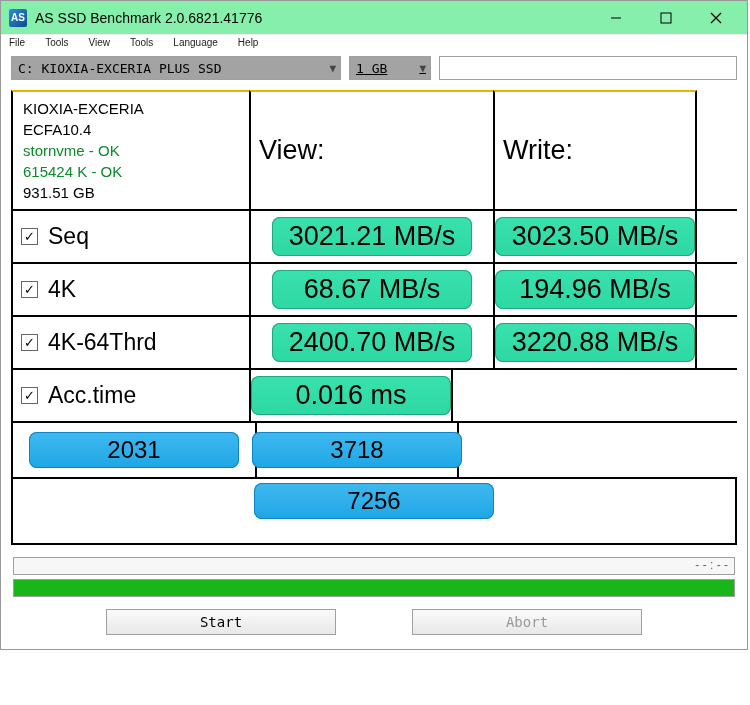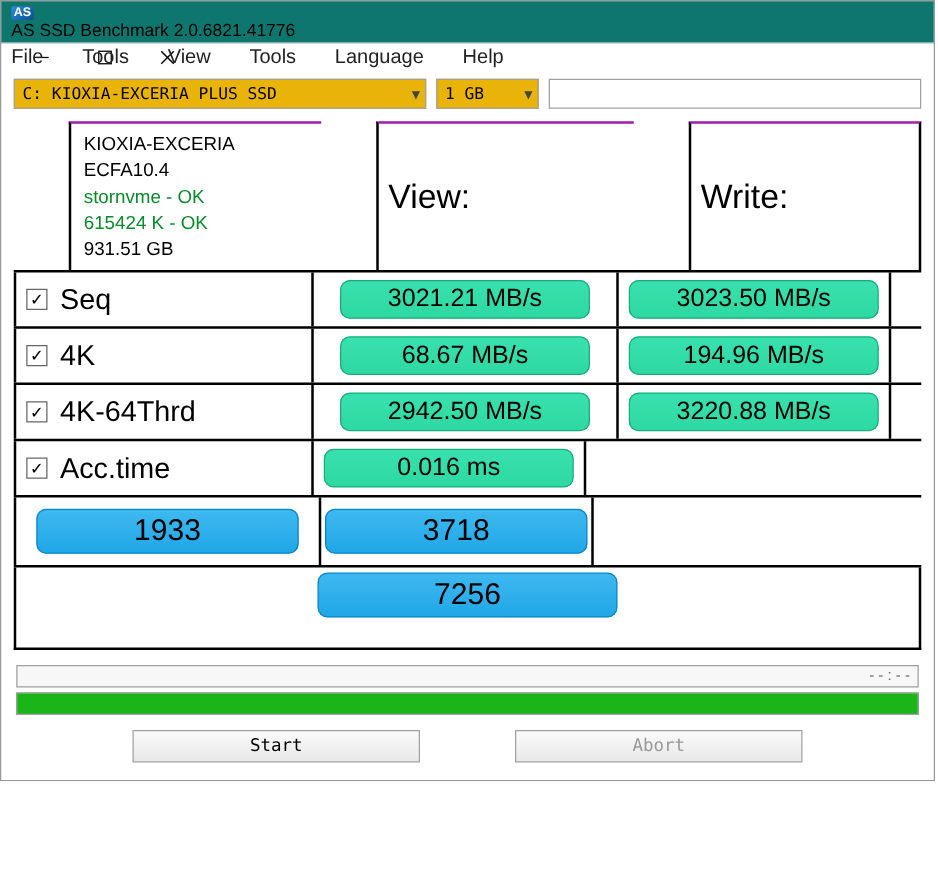--- a/index.html
+++ b/index.html
@@ -19,11 +19,11 @@
   }
   .titlebar {
     display: flex;
+    align-items: center;
     padding: 4px 6px 4px 8px;
     height: 34px;
-    background: #0f766e;
+    background: #86efac;
     border-bottom: 1px solid #eee;
-    flex-direction: column;
   }
   .titlebar .icon {
     width: 18px; height: 18px;

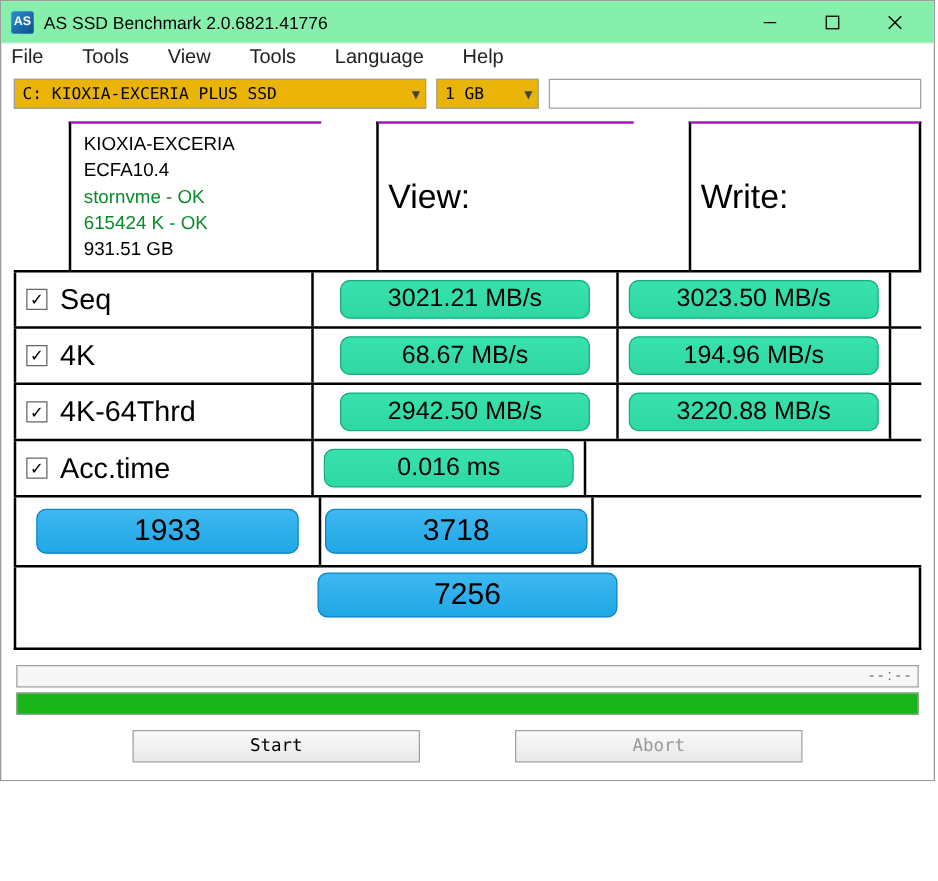--- a/index.html
+++ b/index.html
@@ -43,8 +43,8 @@
   .menubar {
     display:flex;
     padding: 2px 8px 6px 8px;
-    gap: 31px;
-    font-size: 16px;
+    gap: 20px;
+    font-size: 10px;
     color: #222;
   }
   .menubar span { cursor: default; }

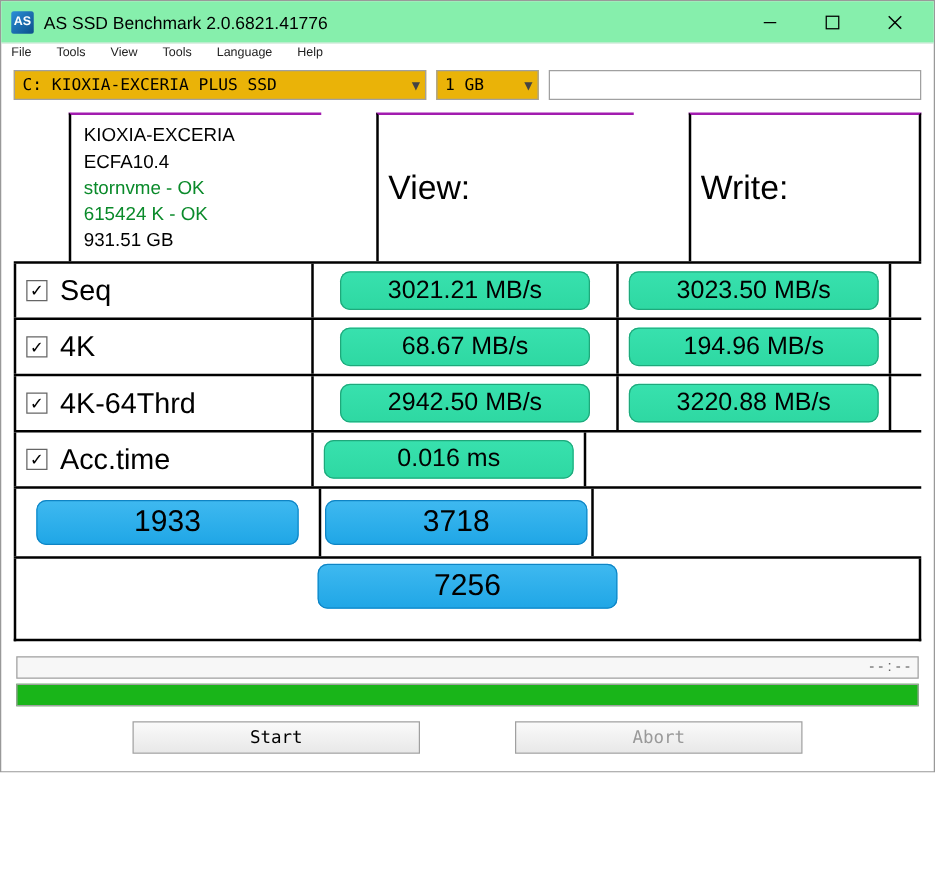--- a/index.html
+++ b/index.html
@@ -57,7 +57,7 @@
   .dropdown {
     display:flex; align-items:center; justify-content:space-between;
     border:1px solid #a0a0a0;
-    background:#eab308;
+    background:#a3a3a3;
     height: 24px;
     padding: 0 4px 0 6px;
     font-family: Consolas, monospace;

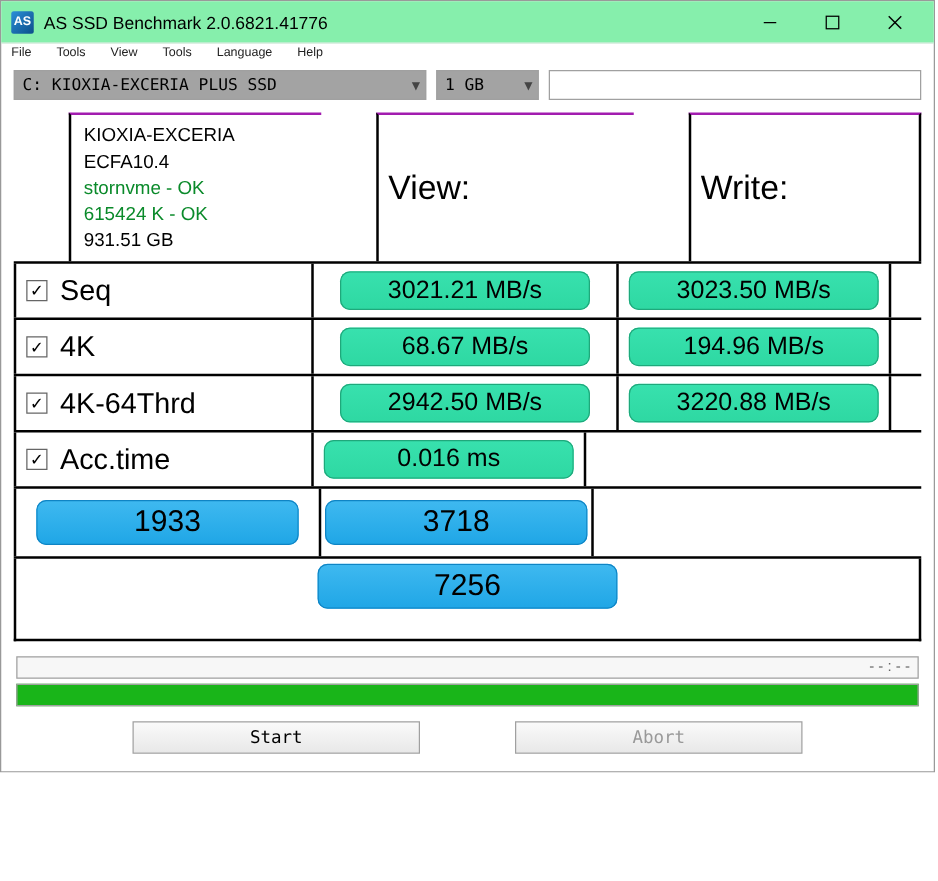--- a/index.html
+++ b/index.html
@@ -64,7 +64,7 @@
     font-size: 13px;
   }
   .dropdown.drive { width: 330px; }
-  .dropdown.size  { width: 82px; }
+  .dropdown.size  { width: 82px; text-decoration: underline; }
   .dropdown .chev { font-size:11px; color:#444; }
   .textbox {
     flex:1;

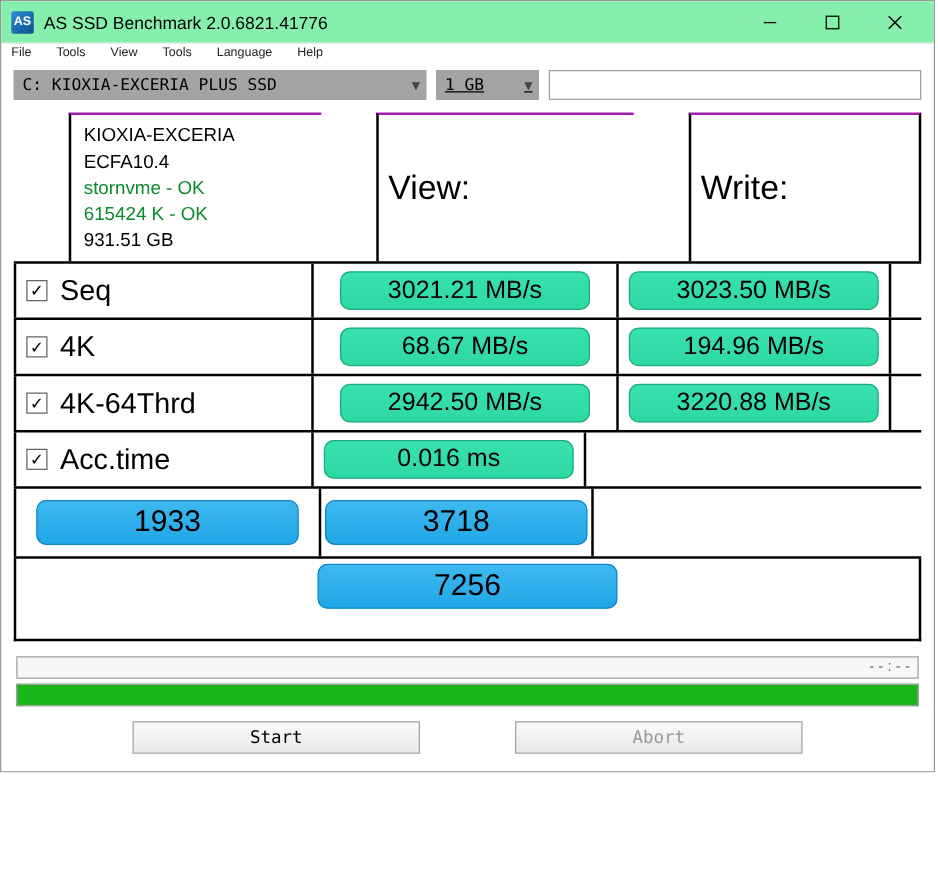--- a/index.html
+++ b/index.html
@@ -79,7 +79,7 @@
     display:flex;
     border-bottom: 2px solid #000;
   }
-  .row:first-child .cell { border-top: 2px solid #a21caf; margin-left: 44px; }
+  .row:first-child .cell { border-top: 2px solid #eab308; }
   .cell {
     border-left: 2px solid #000;
     padding: 6px 8px;

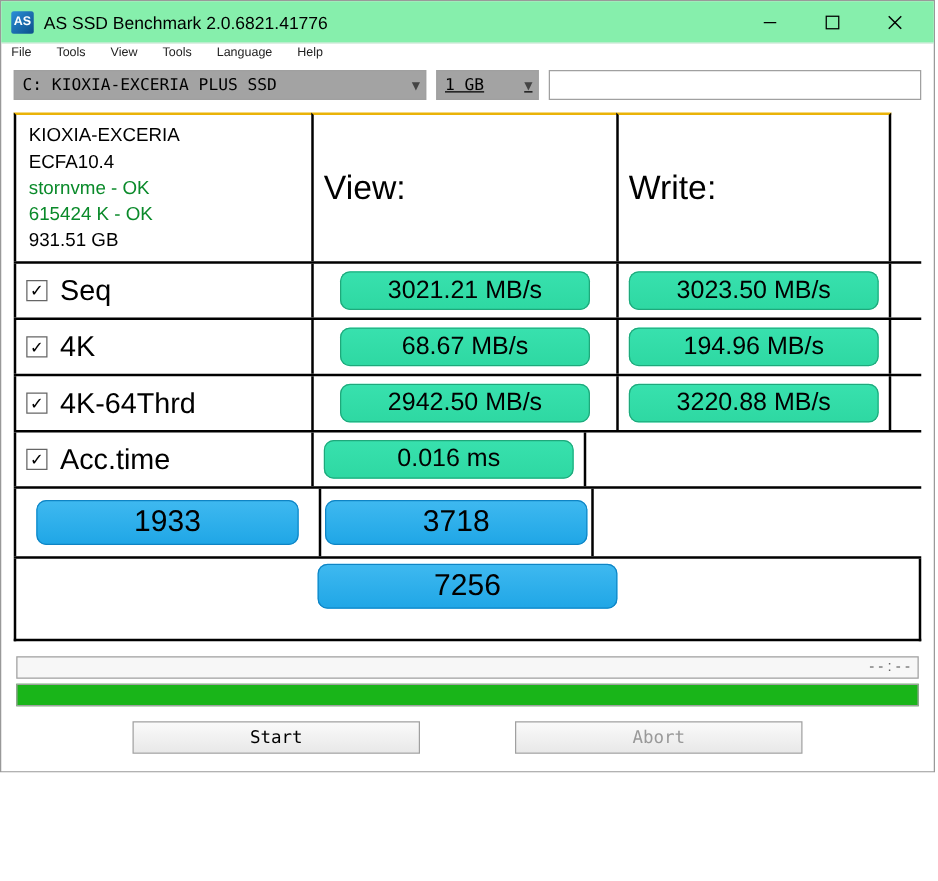--- a/index.html
+++ b/index.html
@@ -89,7 +89,7 @@
   .cell:last-child { border-right: 2px solid #000; }
   .col-label { width: 238px; font-size: 23px; font-weight: 400; }
   .col-read  { width: 244px; justify-content:center; font-size:27px; }
-  .col-write { width: 220px; justify-content:center; font-size:27px; }
+  .col-write { width: 204px; justify-content:center; font-size:27px; }
   .info-cell {
     flex-direction: column;
     align-items: flex-start;

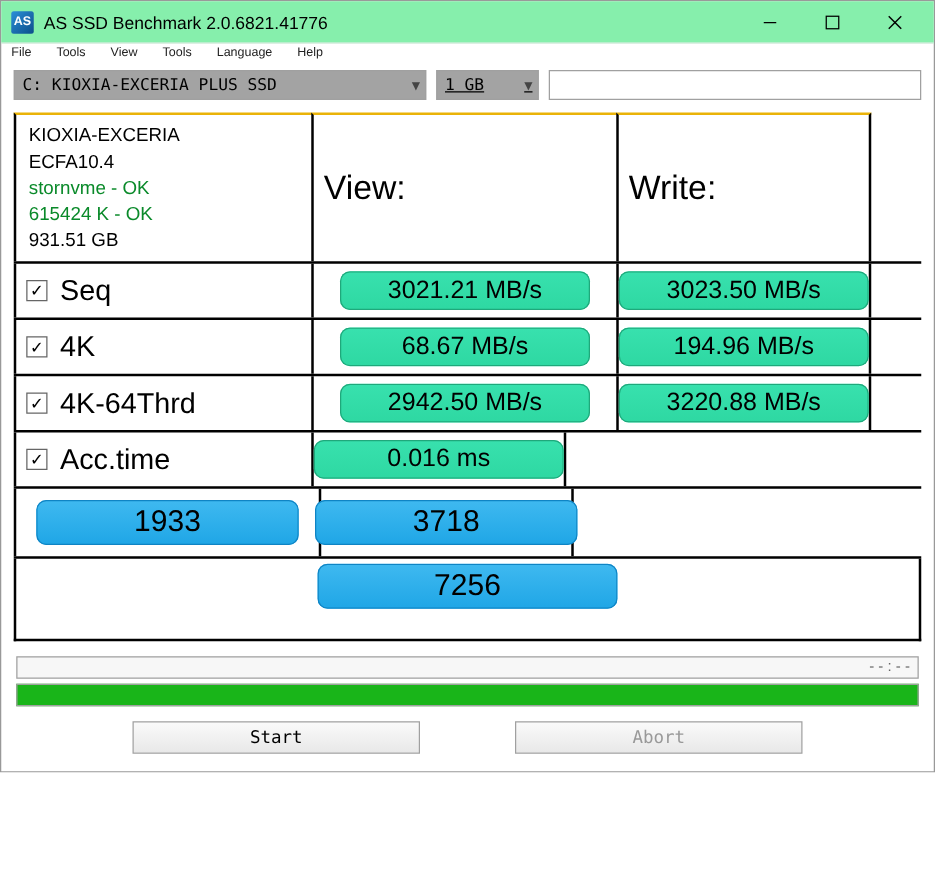--- a/index.html
+++ b/index.html
@@ -101,7 +101,7 @@
   .pill {
     border-radius: 8px;
     padding: 4px 10px;
-    font-size: 20px;
+    font-size: 27px;
     color:#000;
     text-align:center;
     min-width: 200px;

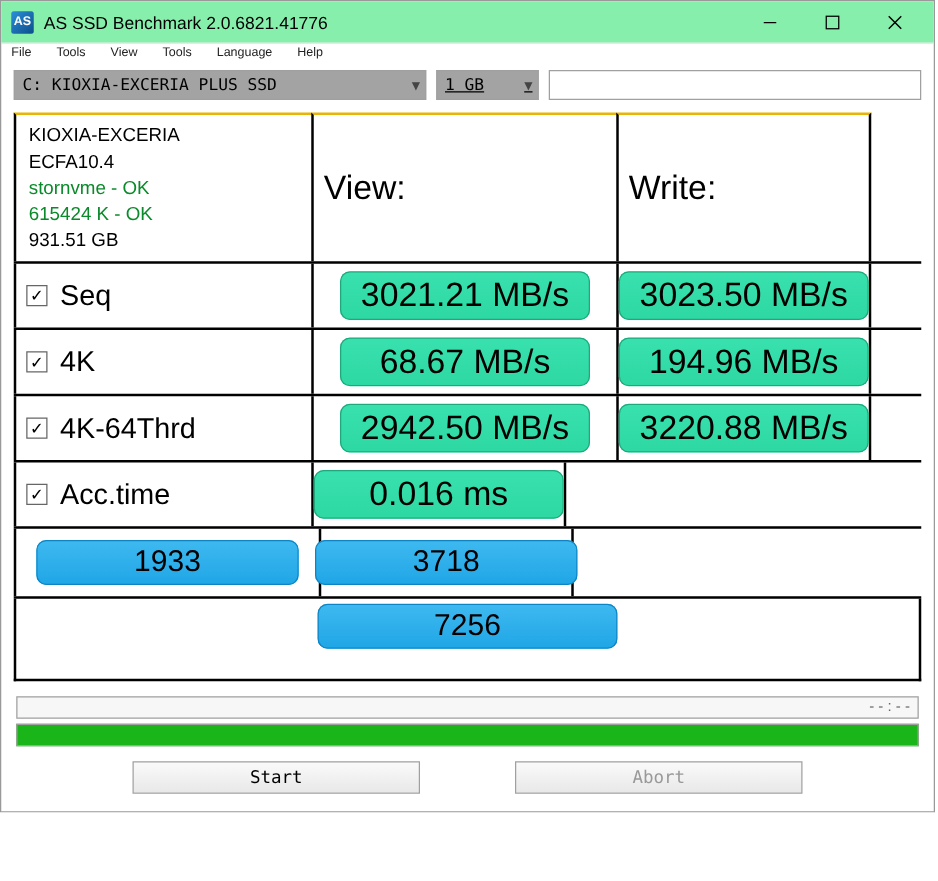--- a/index.html
+++ b/index.html
@@ -258,7 +258,7 @@
         <span>4K-64Thrd</span>
       </div>
       <div class="cell col-read">
-          <div class="pill green">2942.50 MB/s</div>
+          <div class="pill green">2400.70 MB/s</div>
         </div>
       <div class="cell col-write">
           <div class="pill green">3220.88 MB/s</div>

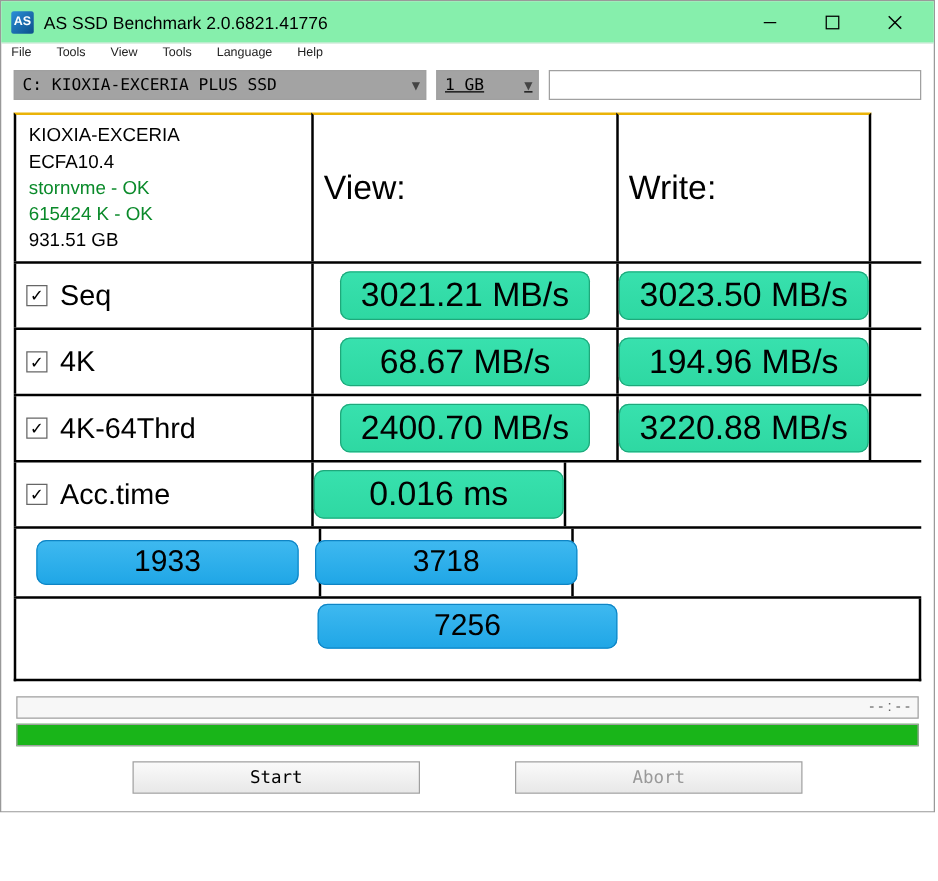--- a/index.html
+++ b/index.html
@@ -277,7 +277,7 @@
 
     <div class="row score-row">
       <div class="cell col-read">
-          <div class="pill blue">1933</div>
+          <div class="pill blue">2031</div>
         </div>
       <div class="cell col-write">
           <div class="pill blue">3718</div>

